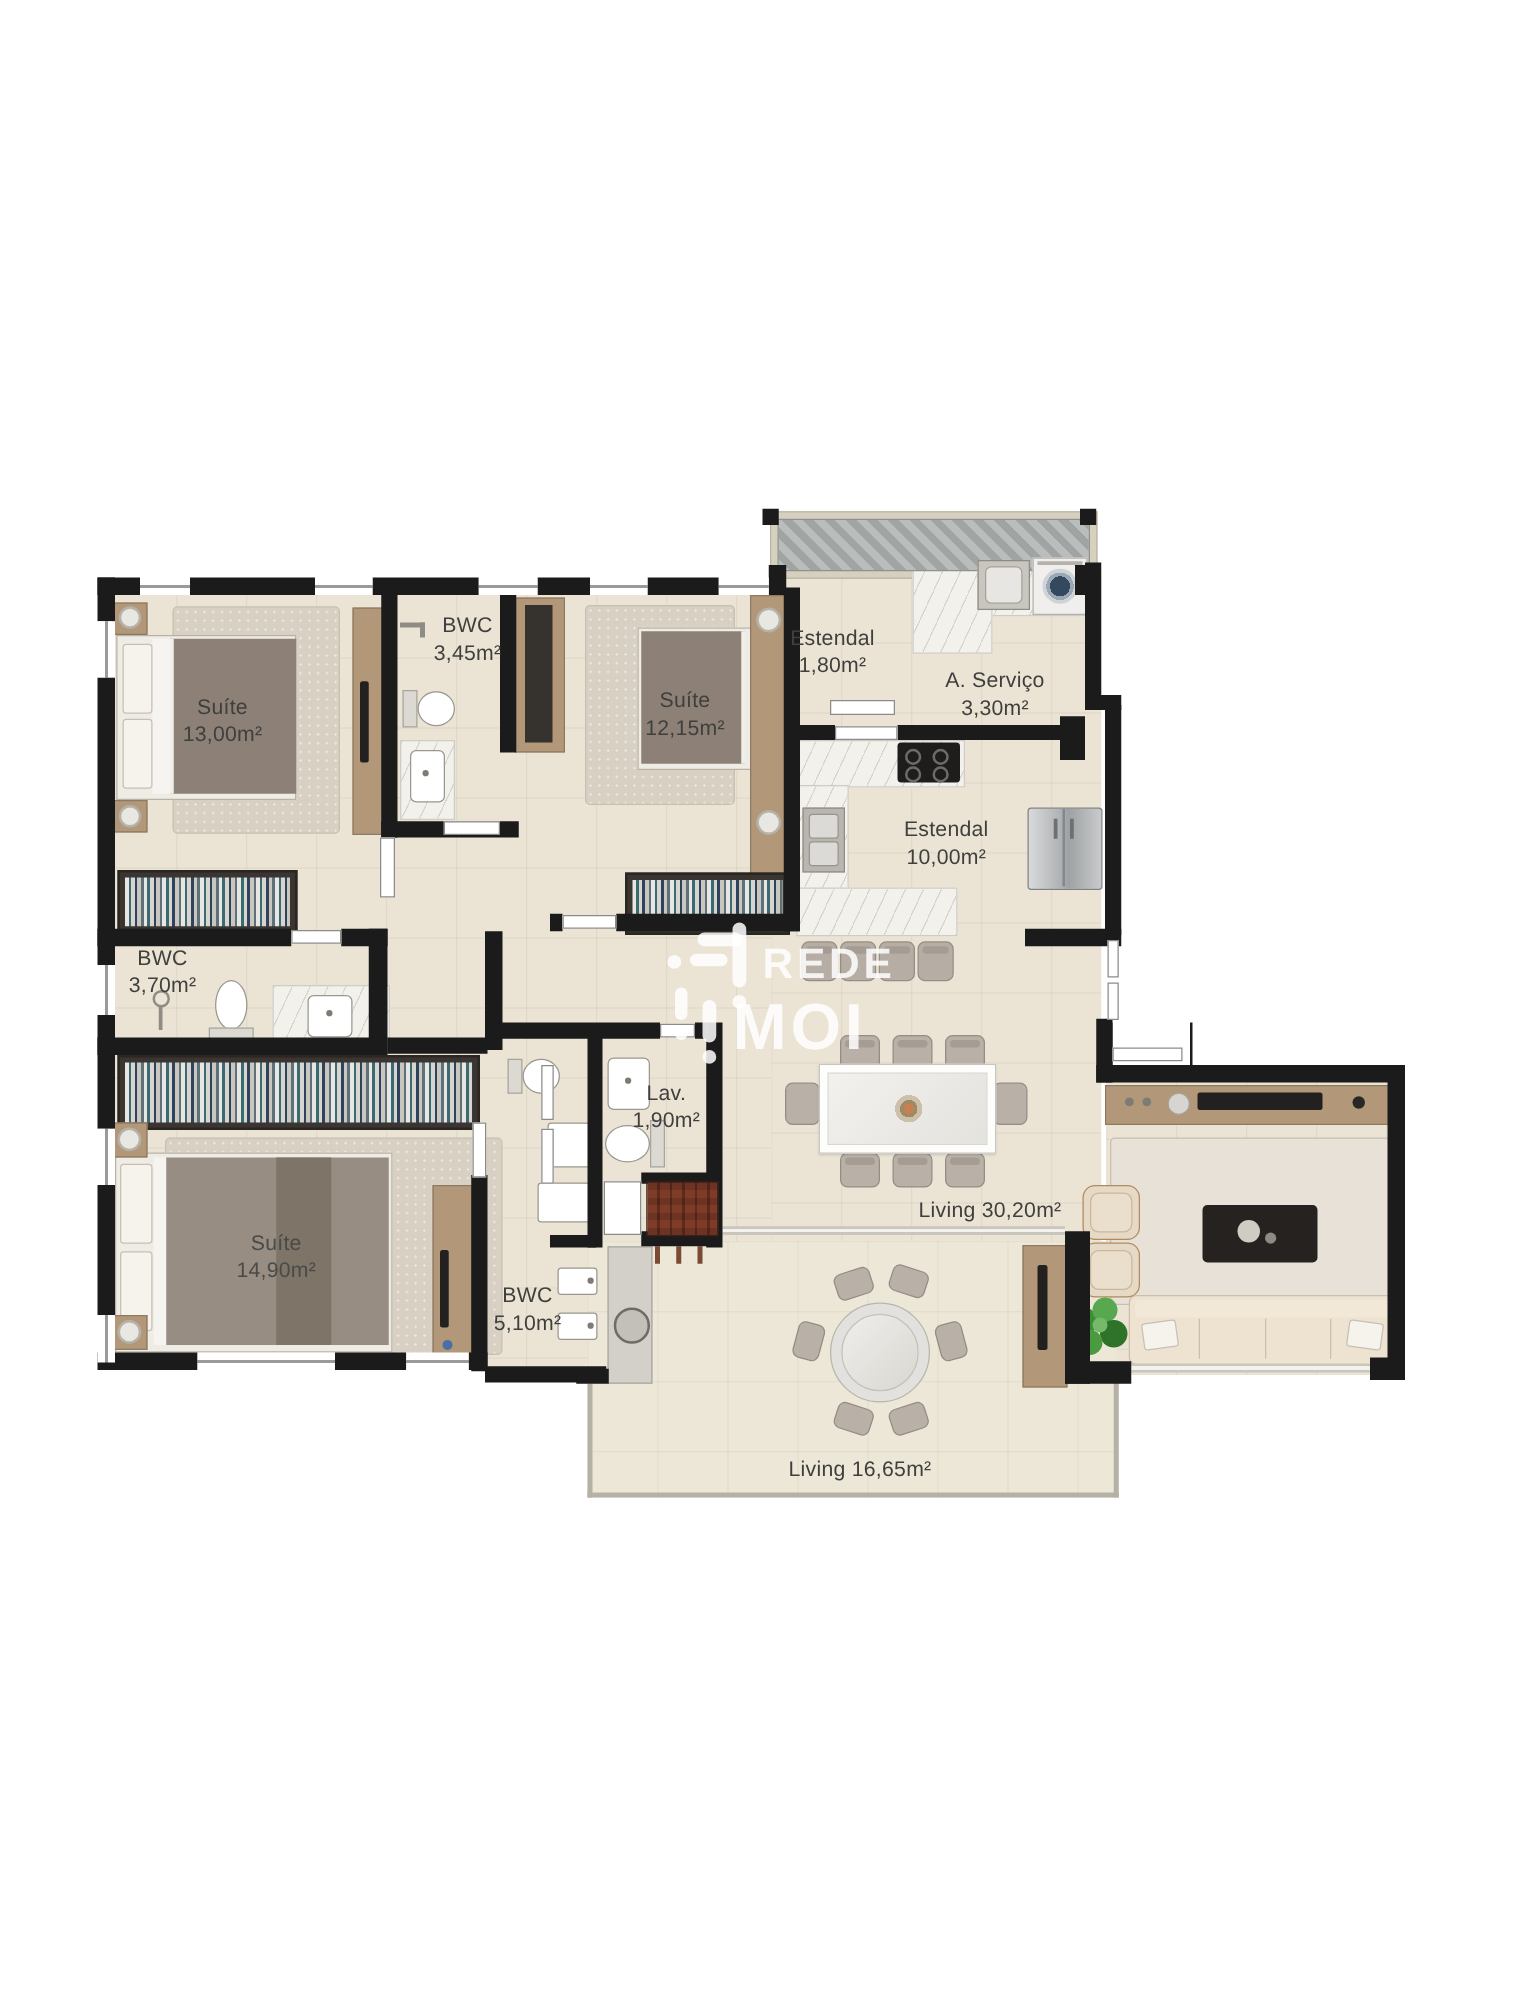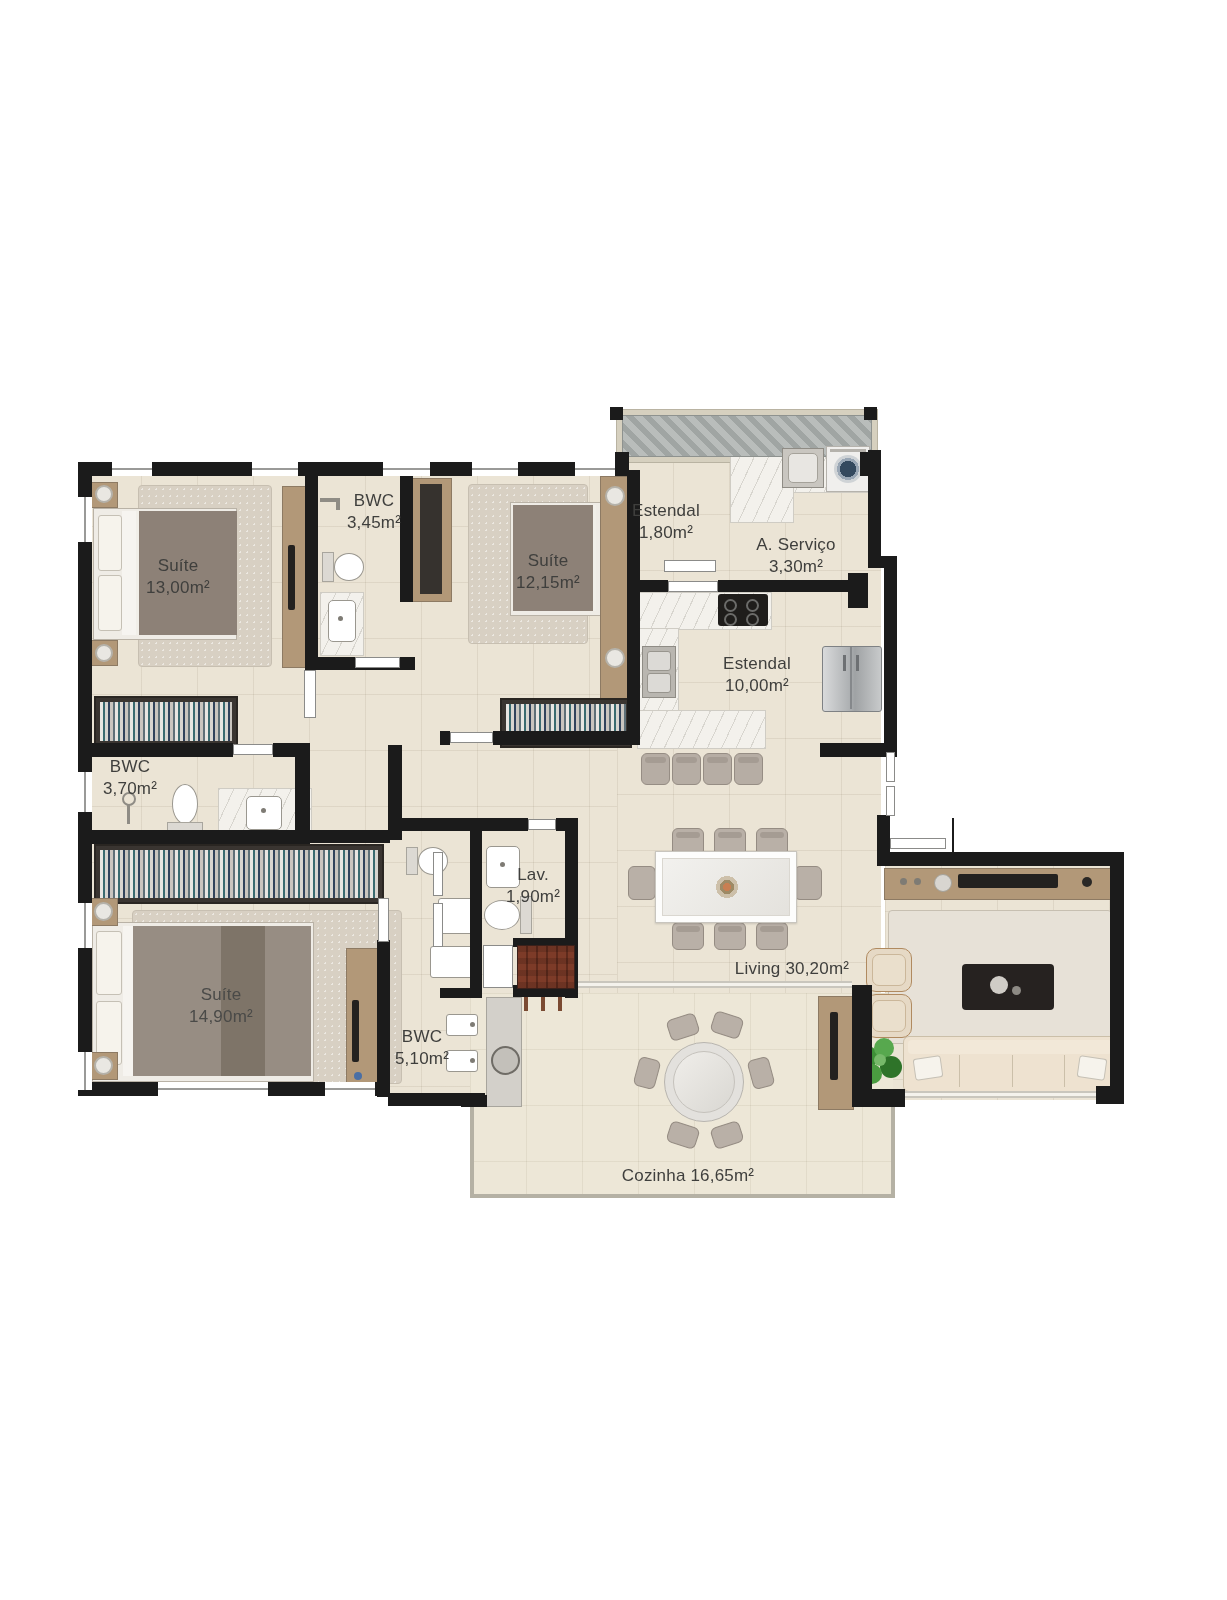--- a/index.html
+++ b/index.html
@@ -412,6 +412,19 @@
     <span>Cozinha 16,65m²</span>
   </div>
 
+  <div class="abs" style="left:520px;top:730px;width:220px;height:130px;z-index:9;">
+    <span class="wmbar" style="left:38px;top:16px;width:36px;height:11px;border-radius:6px;"></span>
+    <span class="wmbar" style="left:14px;top:34px;width:11px;height:11px;border-radius:50%;"></span>
+    <span class="wmbar" style="left:32px;top:33px;width:30px;height:10px;border-radius:5px;"></span>
+    <span class="wmbar" style="left:66px;top:8px;width:11px;height:52px;border-radius:6px;"></span>
+    <span class="wmbar" style="left:66px;top:66px;width:11px;height:11px;border-radius:50%;"></span>
+    <span class="wmbar" style="left:20px;top:60px;width:10px;height:26px;border-radius:5px;"></span>
+    <span class="wmbar" style="left:20px;top:92px;width:10px;height:10px;border-radius:50%;"></span>
+    <span class="wmbar" style="left:42px;top:70px;width:11px;height:34px;border-radius:6px;"></span>
+    <span class="wmbar" style="left:42px;top:110px;width:11px;height:11px;border-radius:50%;"></span>
+    <span class="wm" style="left:90px;top:22px;font-size:34px;letter-spacing:3px;">REDE</span>
+    <span class="wm" style="left:66px;top:62px;font-size:52px;letter-spacing:3px;">MOI</span>
+  </div>
 
 </div>
 

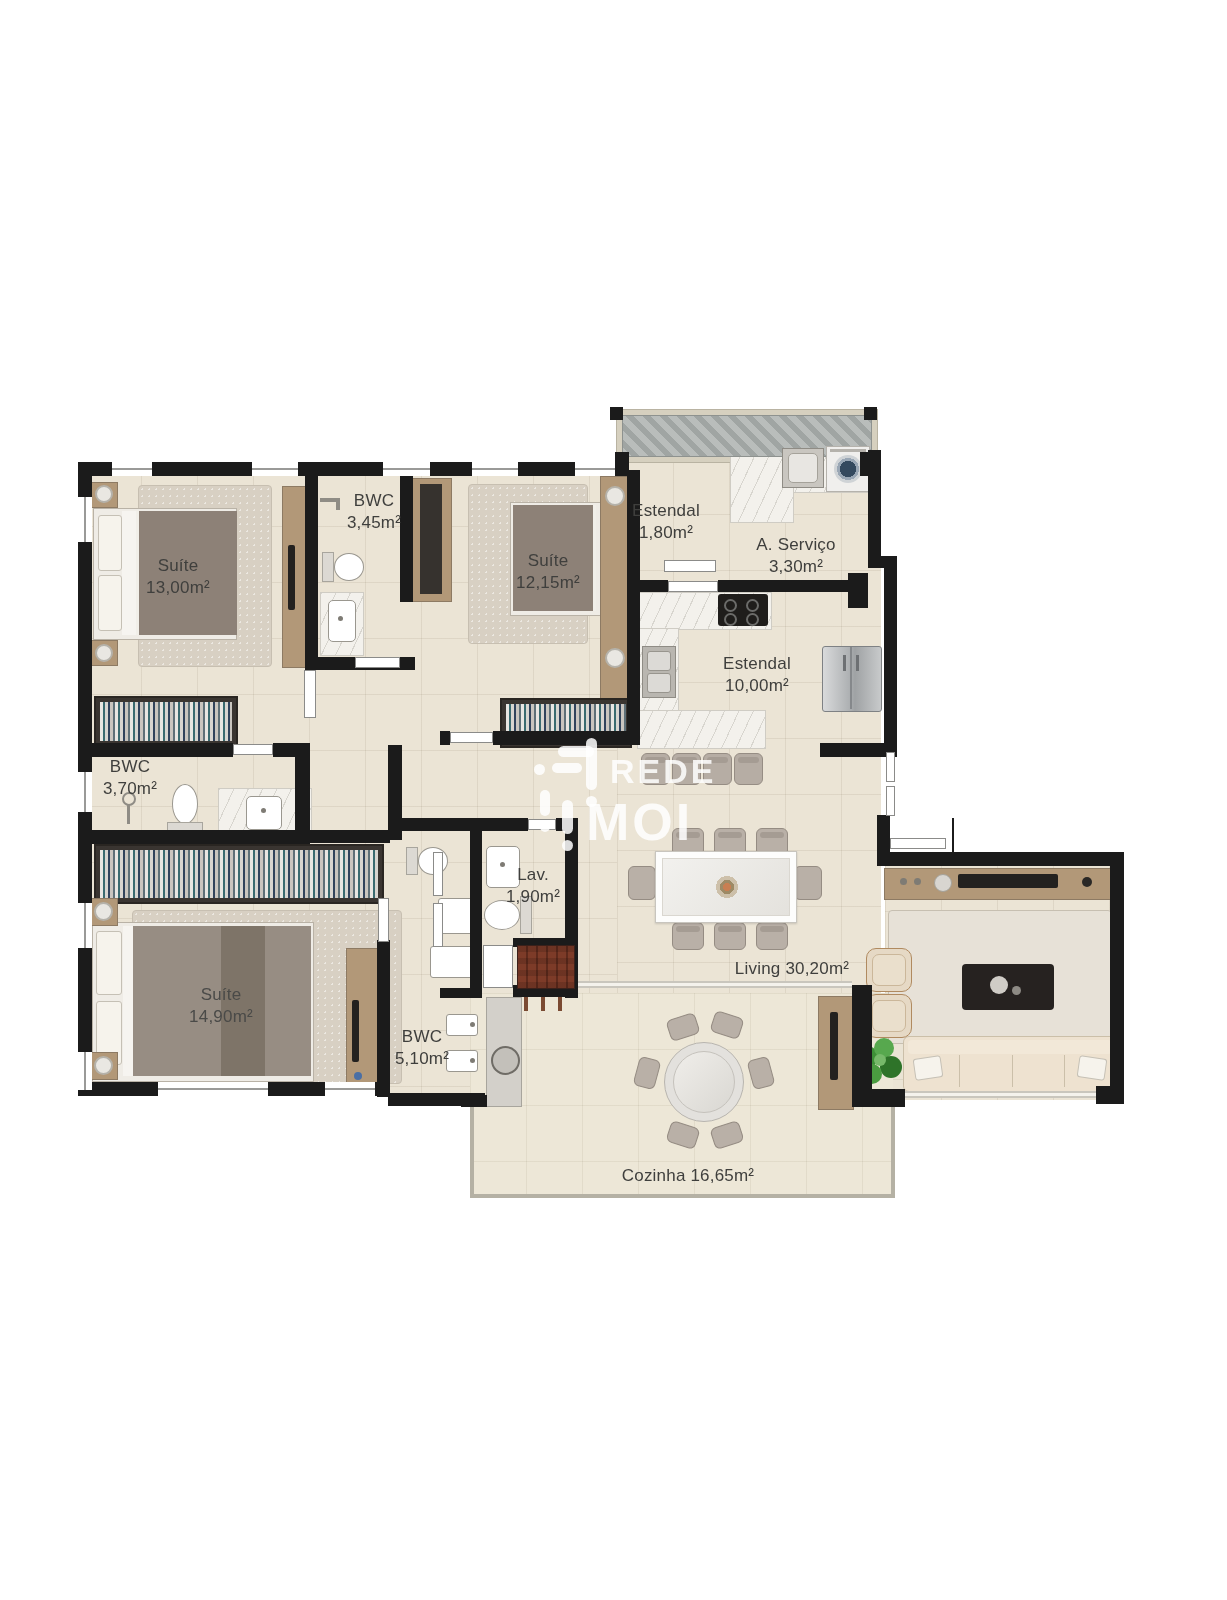--- a/index.html
+++ b/index.html
@@ -409,7 +409,7 @@
     <span>Living 30,20m²</span>
   </div>
   <div class="label" style="left:688px;top:1176px;">
-    <span>Cozinha 16,65m²</span>
+    <span>Living 16,65m²</span>
   </div>
 
   <div class="abs" style="left:520px;top:730px;width:220px;height:130px;z-index:9;">

